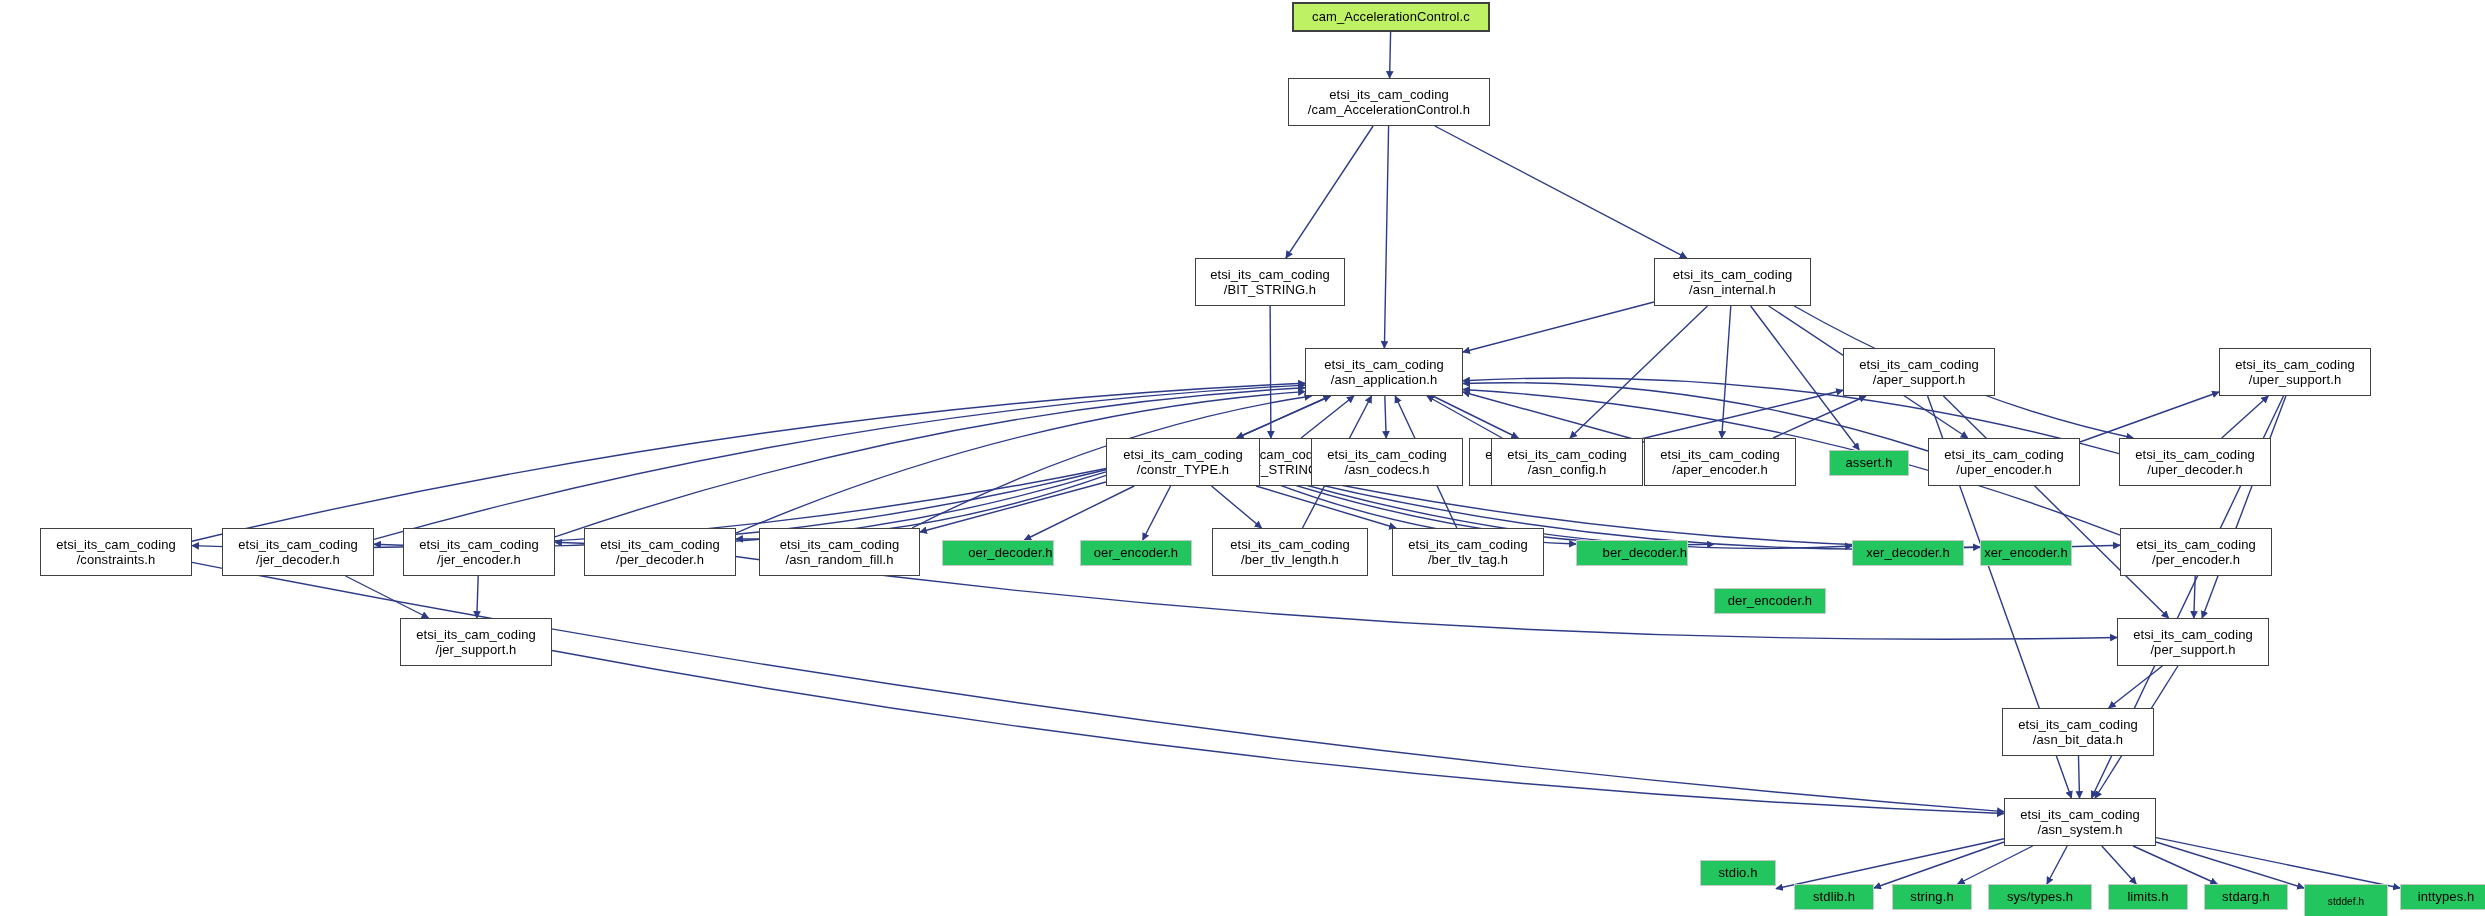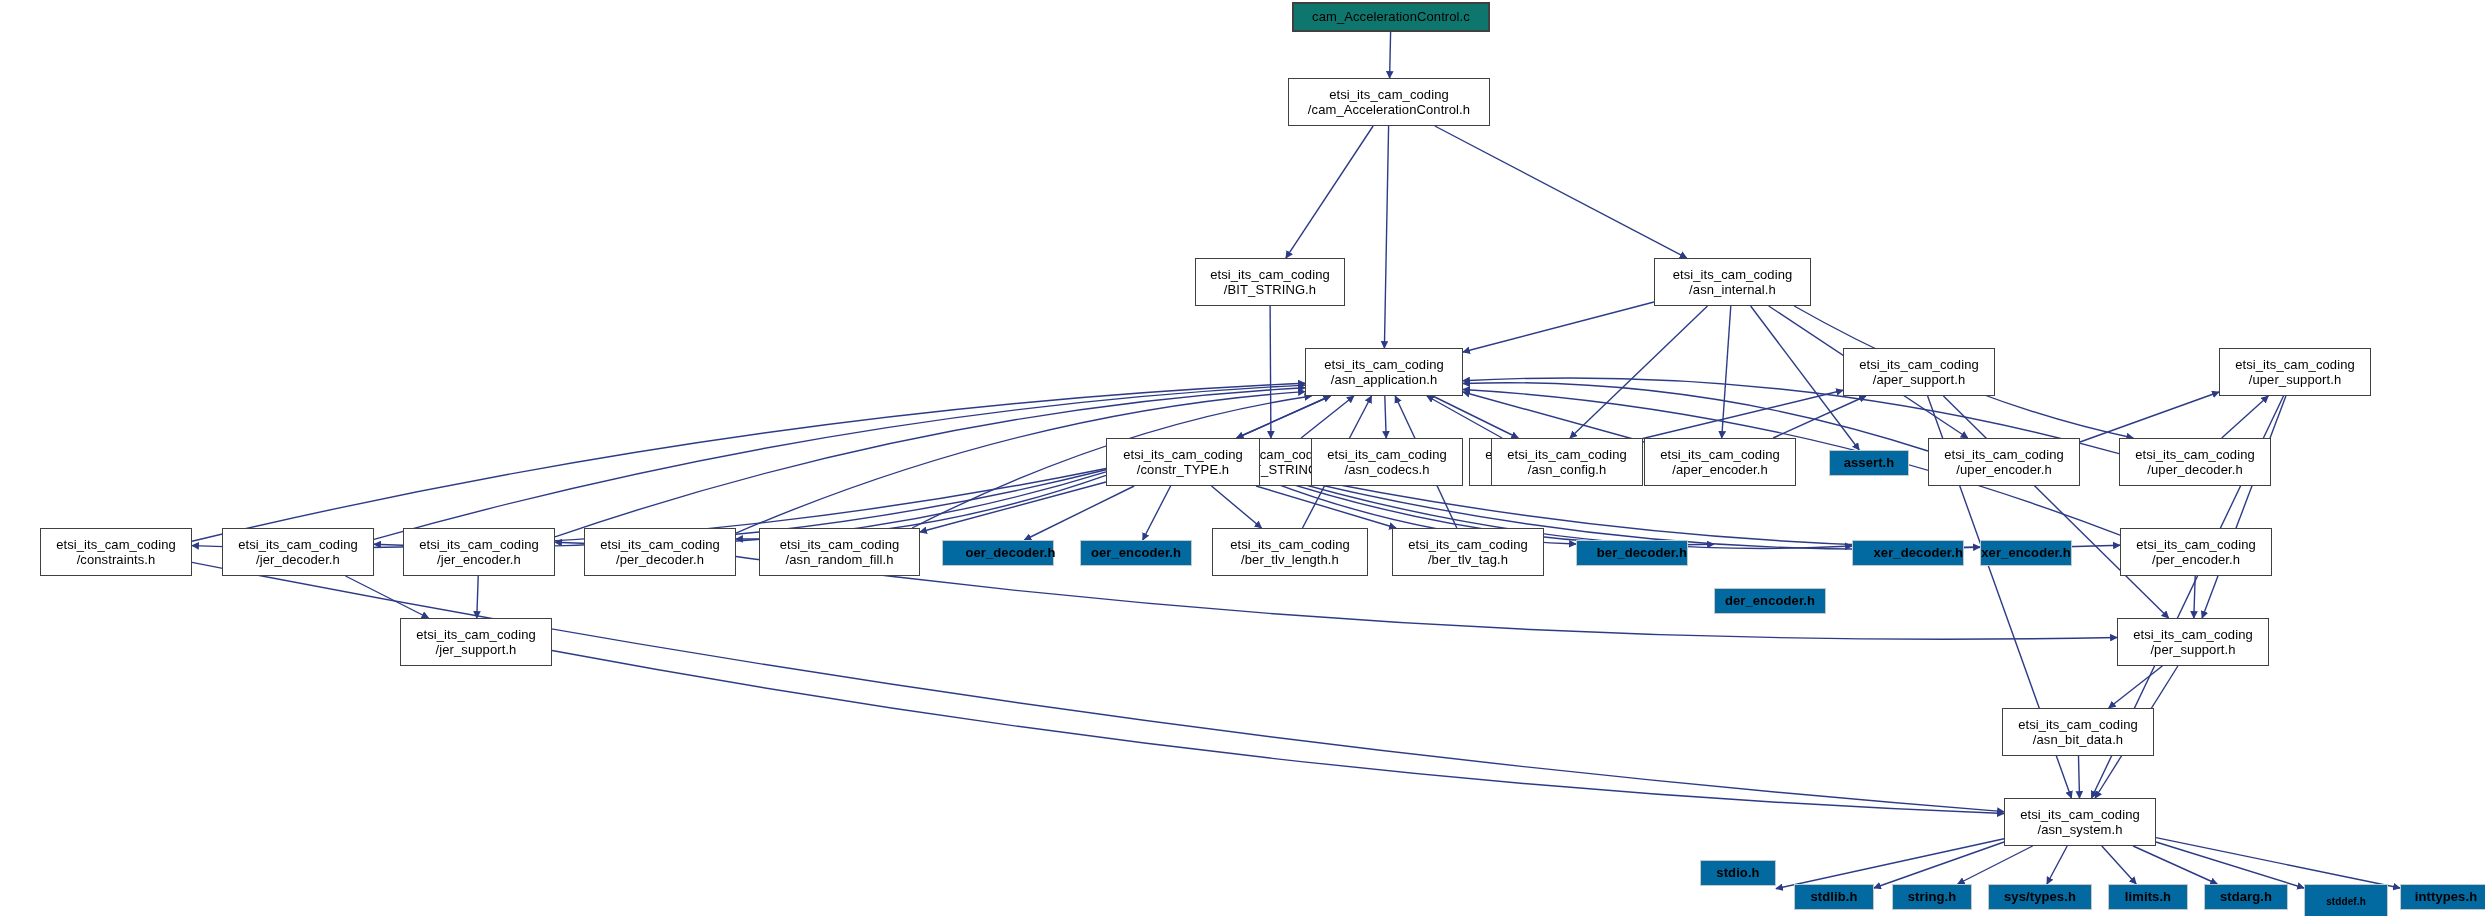--- a/index.html
+++ b/index.html
@@ -44,7 +44,7 @@
   }
   
   .node.root {
-    background: #0f766e;
+    background: #bef264;
     border: 2px solid #404040;
   }
   

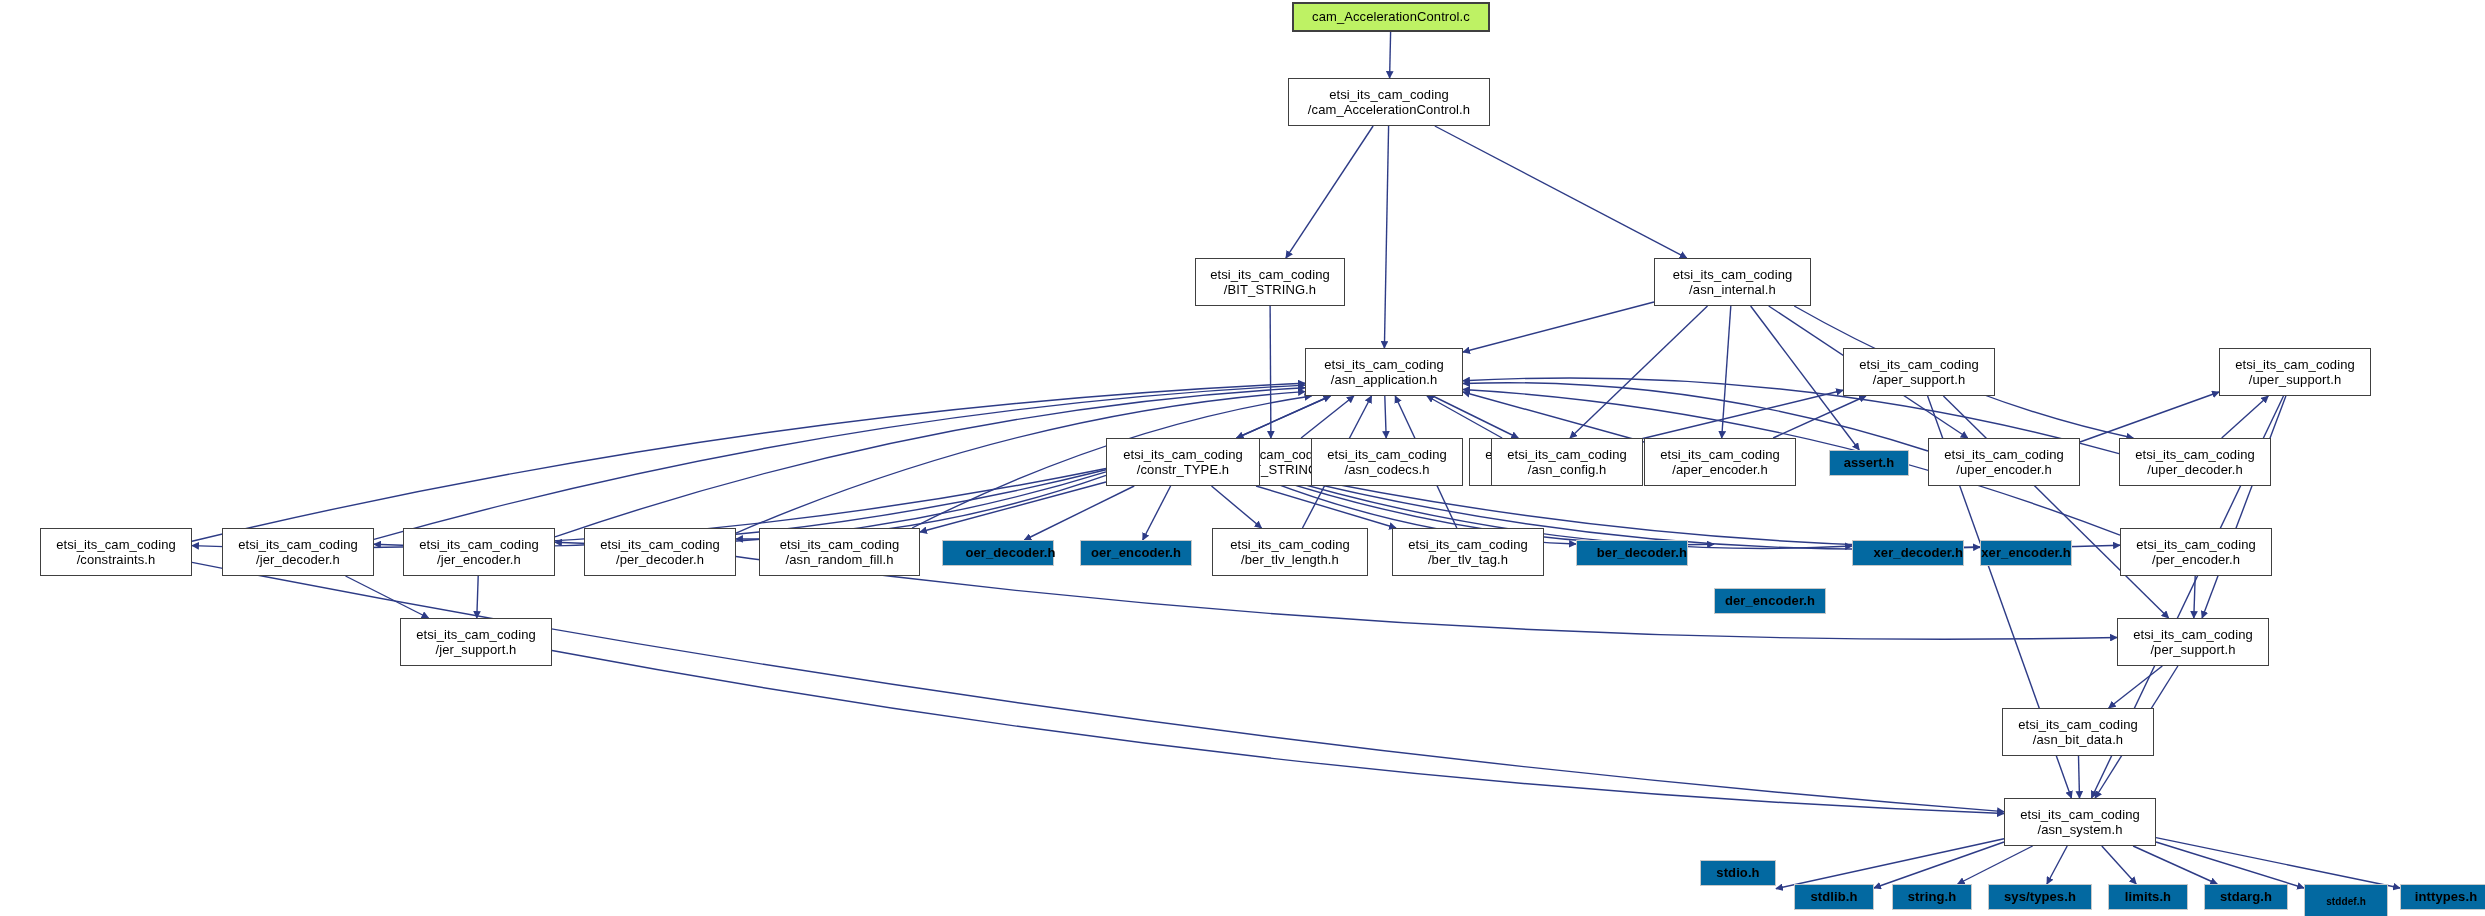--- a/index.html
+++ b/index.html
@@ -50,8 +50,7 @@
   
   .node.sys {
     border: 1.5px solid #c8c8c8;
-    background: #0369a1;
-    font-weight: bold;
+    background: #22c55e;
   }
   
   .node.local {

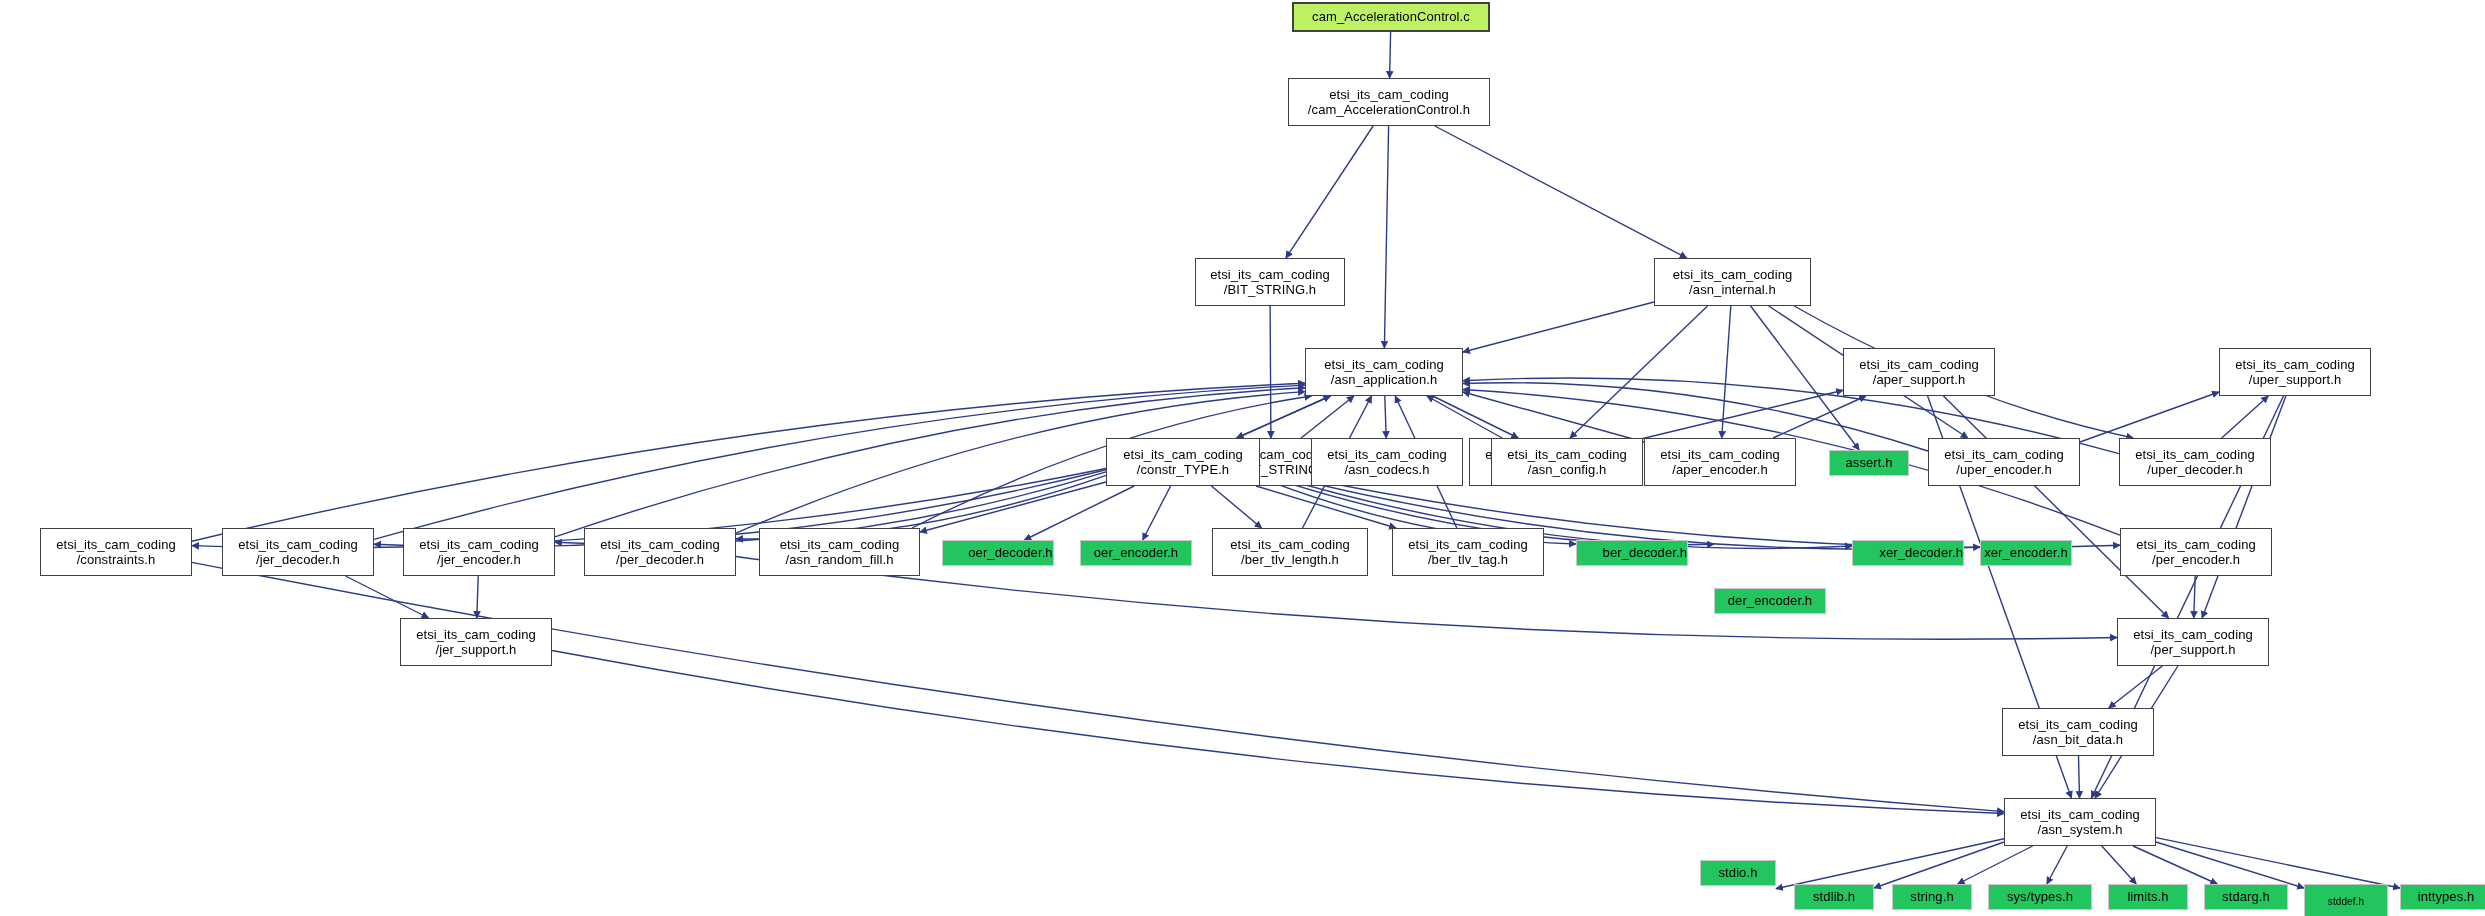--- a/index.html
+++ b/index.html
@@ -163,7 +163,7 @@
     <div class="node local" style="left: 1392px; top: 528px; width: 152px; height: 48px; font-size: 13px;"><span class="ln">etsi_its_cam_coding</span><span class="ln">/ber_tlv_tag.h</span></div>
     <div class="node sys" style="left: 1576px; top: 540px; width: 112px; height: 26px; font-size: 13px; align-items: flex-end;"><span class="ln">ber_decoder.h</span></div>
     <div class="node sys" style="left: 1714px; top: 540px; width: 112px; height: 26px; font-size: 13px; margin-top: 48px;"><span class="ln">der_encoder.h</span></div>
-    <div class="node sys" style="left: 1852px; top: 540px; width: 112px; height: 26px; font-size: 13px; align-items: flex-end;"><span class="ln">xer_decoder.h</span></div>
+    <div class="node sys" style="left: 1852px; top: 540px; width: 112px; height: 26px; font-size: 13px;"><span class="ln">xer_decoder.h</span></div>
     <div class="node sys" style="left: 1980px; top: 540px; width: 92px; height: 26px; font-size: 13px;"><span class="ln">xer_encoder.h</span></div>
     <div class="node local" style="left: 2120px; top: 528px; width: 152px; height: 48px; font-size: 13px;"><span class="ln">etsi_its_cam_coding</span><span class="ln">/per_encoder.h</span></div>
     <div class="node local" style="left: 400px; top: 618px; width: 152px; height: 48px; font-size: 13px;"><span class="ln">etsi_its_cam_coding</span><span class="ln">/jer_support.h</span></div>

